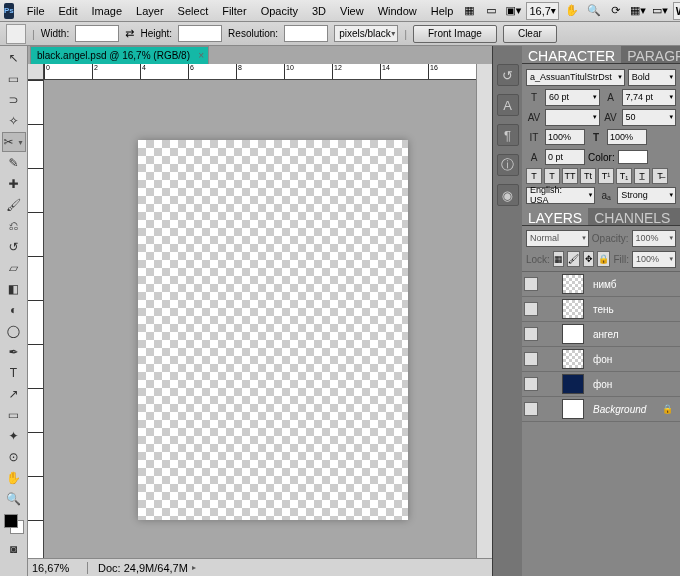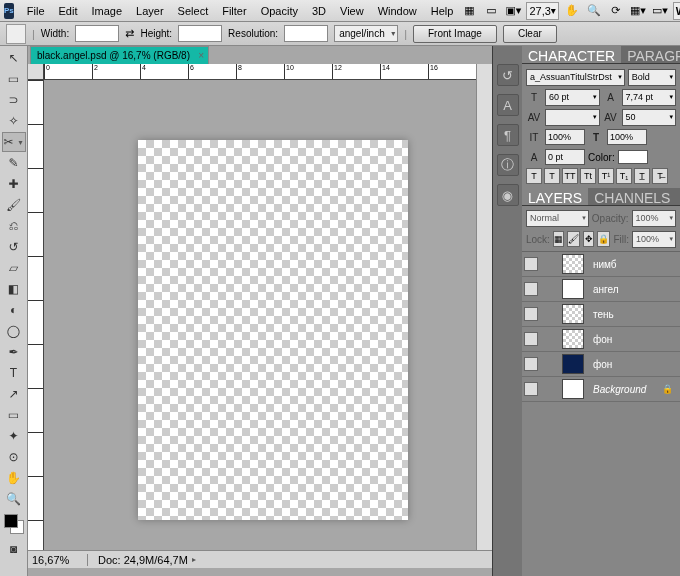--- a/index.html
+++ b/index.html
@@ -88,7 +88,7 @@
     <div class="top-icon">▦</div>
     <div class="top-icon">▭</div>
     <div class="top-icon">▣▾</div>
-    <div class="top-drop"><span>27,3</span> ▾</div>
+    <div class="top-drop"><span>16,7</span> ▾</div>
     <div class="top-icon">✋</div>
     <div class="top-icon">🔍</div>
     <div class="top-icon">⟳</div>

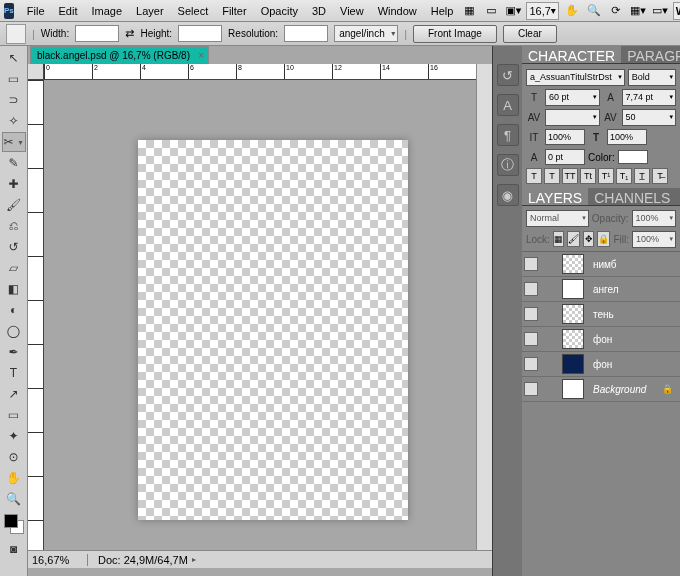--- a/index.html
+++ b/index.html
@@ -109,7 +109,7 @@
   <input class="inp" style="width: 44px;" value="">
   <span class="label">Resolution:</span>
   <input class="inp" style="width: 44px;" value="">
-  <div class="sel" style="width:64px">angel/inch</div>
+  <div class="sel" style="width:64px">pixels/black</div>
   <span style="color:#888">|</span>
   <div class="btn">Front Image</div>
   <div class="btn">Clear</div>

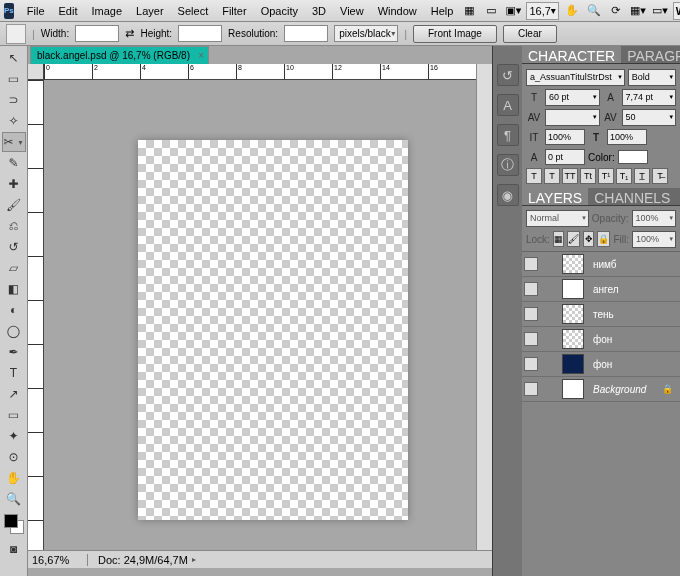--- a/index.html
+++ b/index.html
@@ -240,6 +240,11 @@
         <div class="tbtn">T̲</div>
         <div class="tbtn">T̶</div>
       </div>
+      <div class="char-row">
+        <div class="psel">English: USA</div>
+        <span class="mini-icon">aₐ</span>
+        <div class="psel" style="flex:0.8">Strong</div>
+      </div>
     </div>
 
     <div class="panel-tabs">

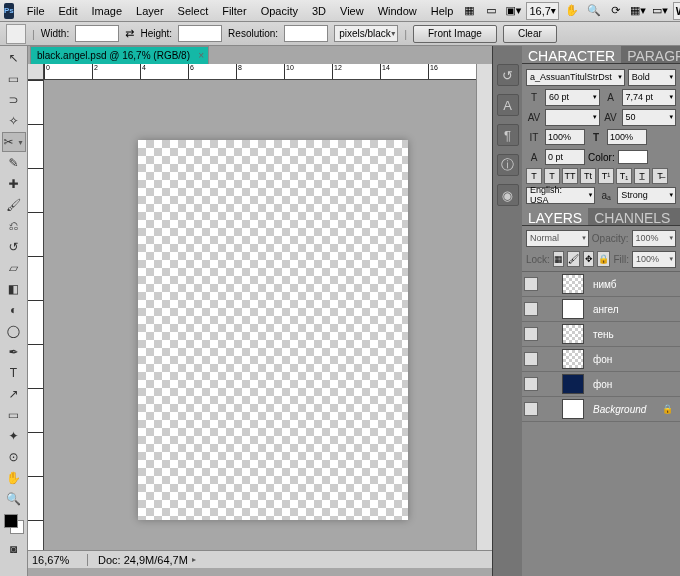--- a/index.html
+++ b/index.html
@@ -279,14 +279,14 @@
           <div class="layer">
             <div class="eye"></div>
             <div style="width: 6px;"></div>
+            <div class="thumb checker"></div>
+            <div class="lname">тень</div>
+          </div>
+          <div class="layer">
+            <div class="eye"></div>
+            <div style="width: 6px;"></div>
             <div class="thumb "></div>
             <div class="lname">ангел</div>
-          </div>
-          <div class="layer">
-            <div class="eye"></div>
-            <div style="width: 6px;"></div>
-            <div class="thumb checker"></div>
-            <div class="lname">тень</div>
           </div>
           <div class="layer">
             <div class="eye"></div>

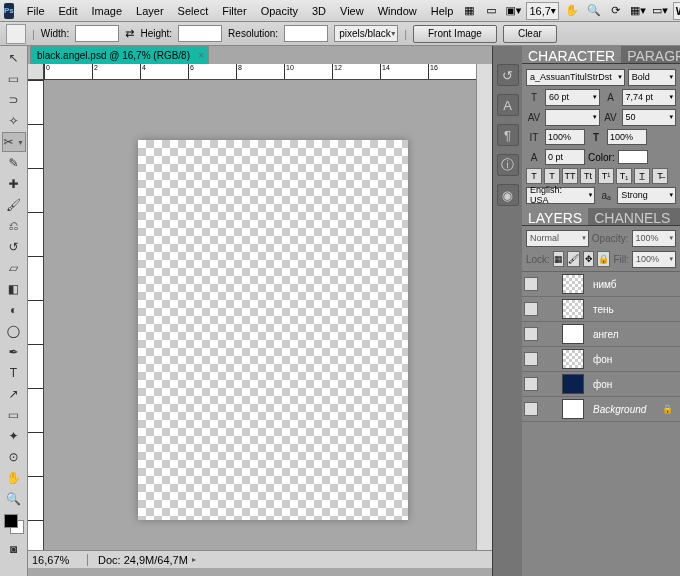--- a/index.html
+++ b/index.html
@@ -35,7 +35,7 @@
 .vtick{position:absolute;left:0;right:0;border-top:1px solid #333}
 .canvas-bg{position:absolute;top:16px;left:16px;right:16px;bottom:0;background:#a7a7a7}
 .canvas{position:absolute;top:60px;left:94px;width:270px;height:380px;background-image:linear-gradient(45deg,#ccc 25%,transparent 25%,transparent 75%,#ccc 75%),linear-gradient(45deg,#ccc 25%,transparent 25%,transparent 75%,#ccc 75%);background-size:16px 16px;background-position:0 0,8px 8px;background-color:#fff;box-shadow:0 0 8px rgba(0,0,0,0.3)}
-.statusbar{position:absolute;bottom:8px;left:0;right:0;height:18px;background:#d4d4d4;border-top:1px solid #888;display:flex;align-items:center;font-size:10px}
+.statusbar{position:absolute;bottom:0;left:0;right:0;height:18px;background:#d4d4d4;border-top:1px solid #888;display:flex;align-items:center;font-size:10px}
 .status-zoom{width:60px;padding-left:4px;border-right:1px solid #888}
 .status-doc{padding-left:10px}
 .scrollbar-v{position:absolute;top:18px;right:0;bottom:16px;width:16px;background:#ddd;border-left:1px solid #888}

